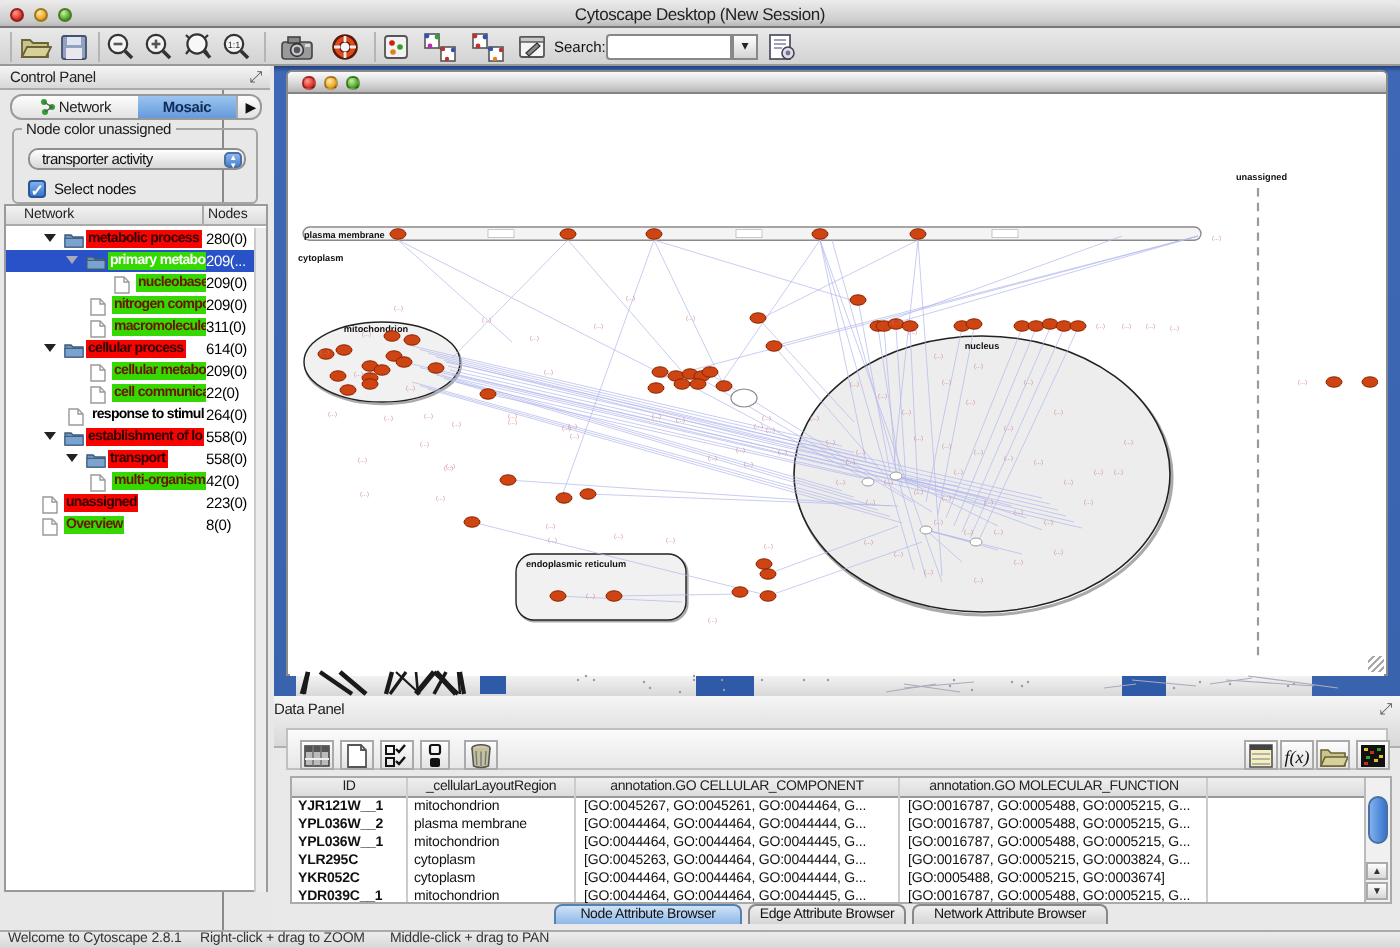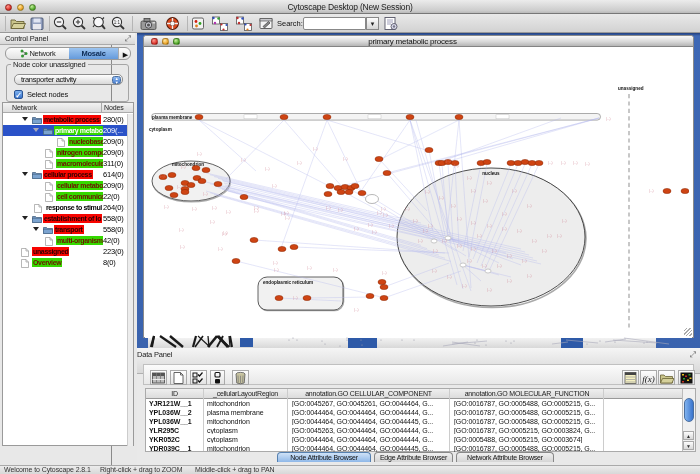--- a/index.html
+++ b/index.html
@@ -196,7 +196,6 @@
       <div class="ilight" style="left:7px;background:radial-gradient(circle at 35% 30%,#ff9a90,#dd352d 65%,#8d120c)"></div>
       <div class="ilight" style="left:18px;background:radial-gradient(circle at 35% 30%,#ffe9a0,#eea62c 65%,#9a6a00)"></div>
       <div class="ilight" style="left:29px;background:radial-gradient(circle at 35% 30%,#c8f0a0,#52aa2c 65%,#2a6a10)"></div>
-      <div class="tt">primary metabolic process</div>
     </div>
     <div id="iwcanvas">
         <svg class="net" viewBox="145 47 543 290" width="543" height="290">

